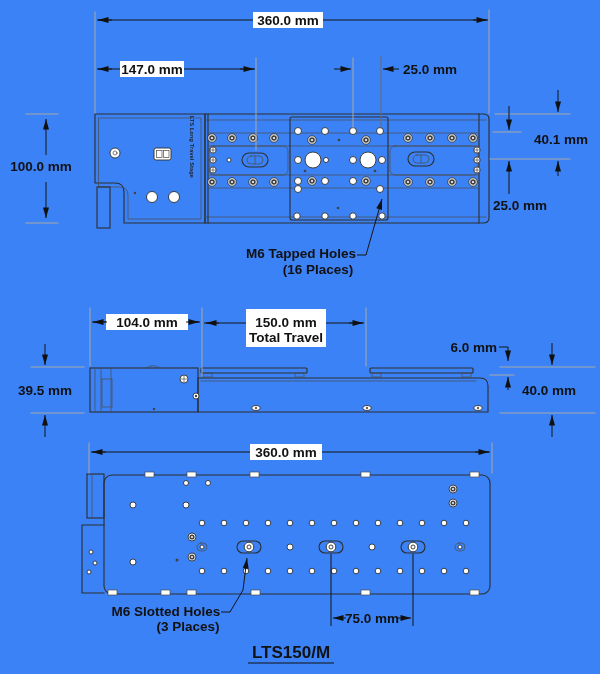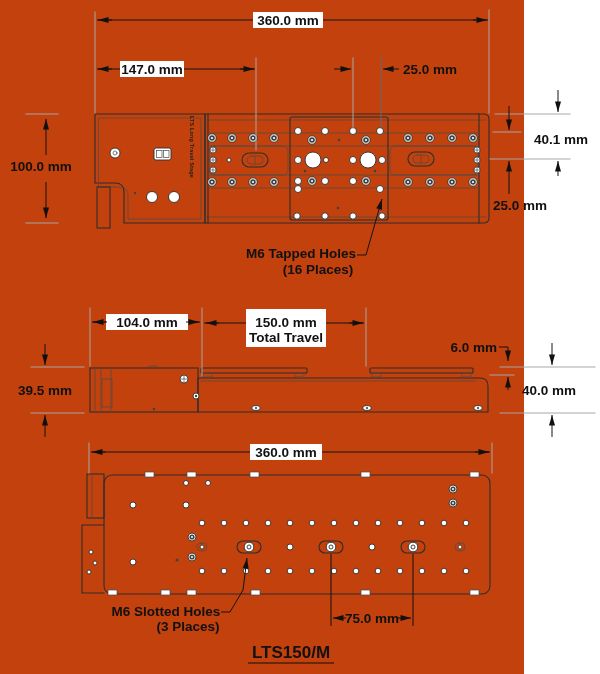--- a/index.html
+++ b/index.html
@@ -3,7 +3,7 @@
 <meta charset="utf-8">
 <style>
   html,body{margin:0;padding:0;background:#fff;}
-  .page{width:524px;height:674px;background:#c2410c;position:relative;font-family:"Liberation Sans",sans-serif;}
+  .page{width:600px;height:674px;background:#3b82f6;position:relative;font-family:"Liberation Sans",sans-serif;}
   .ln{stroke:#2e2e2e;stroke-width:1.1;fill:none;stroke-linecap:square;}
   .lt{stroke:#4a4a4a;stroke-width:0.7;fill:none;stroke-linecap:square;}
   .ext{stroke:#a8a8a8;stroke-width:1;fill:none;stroke-linecap:square;}

